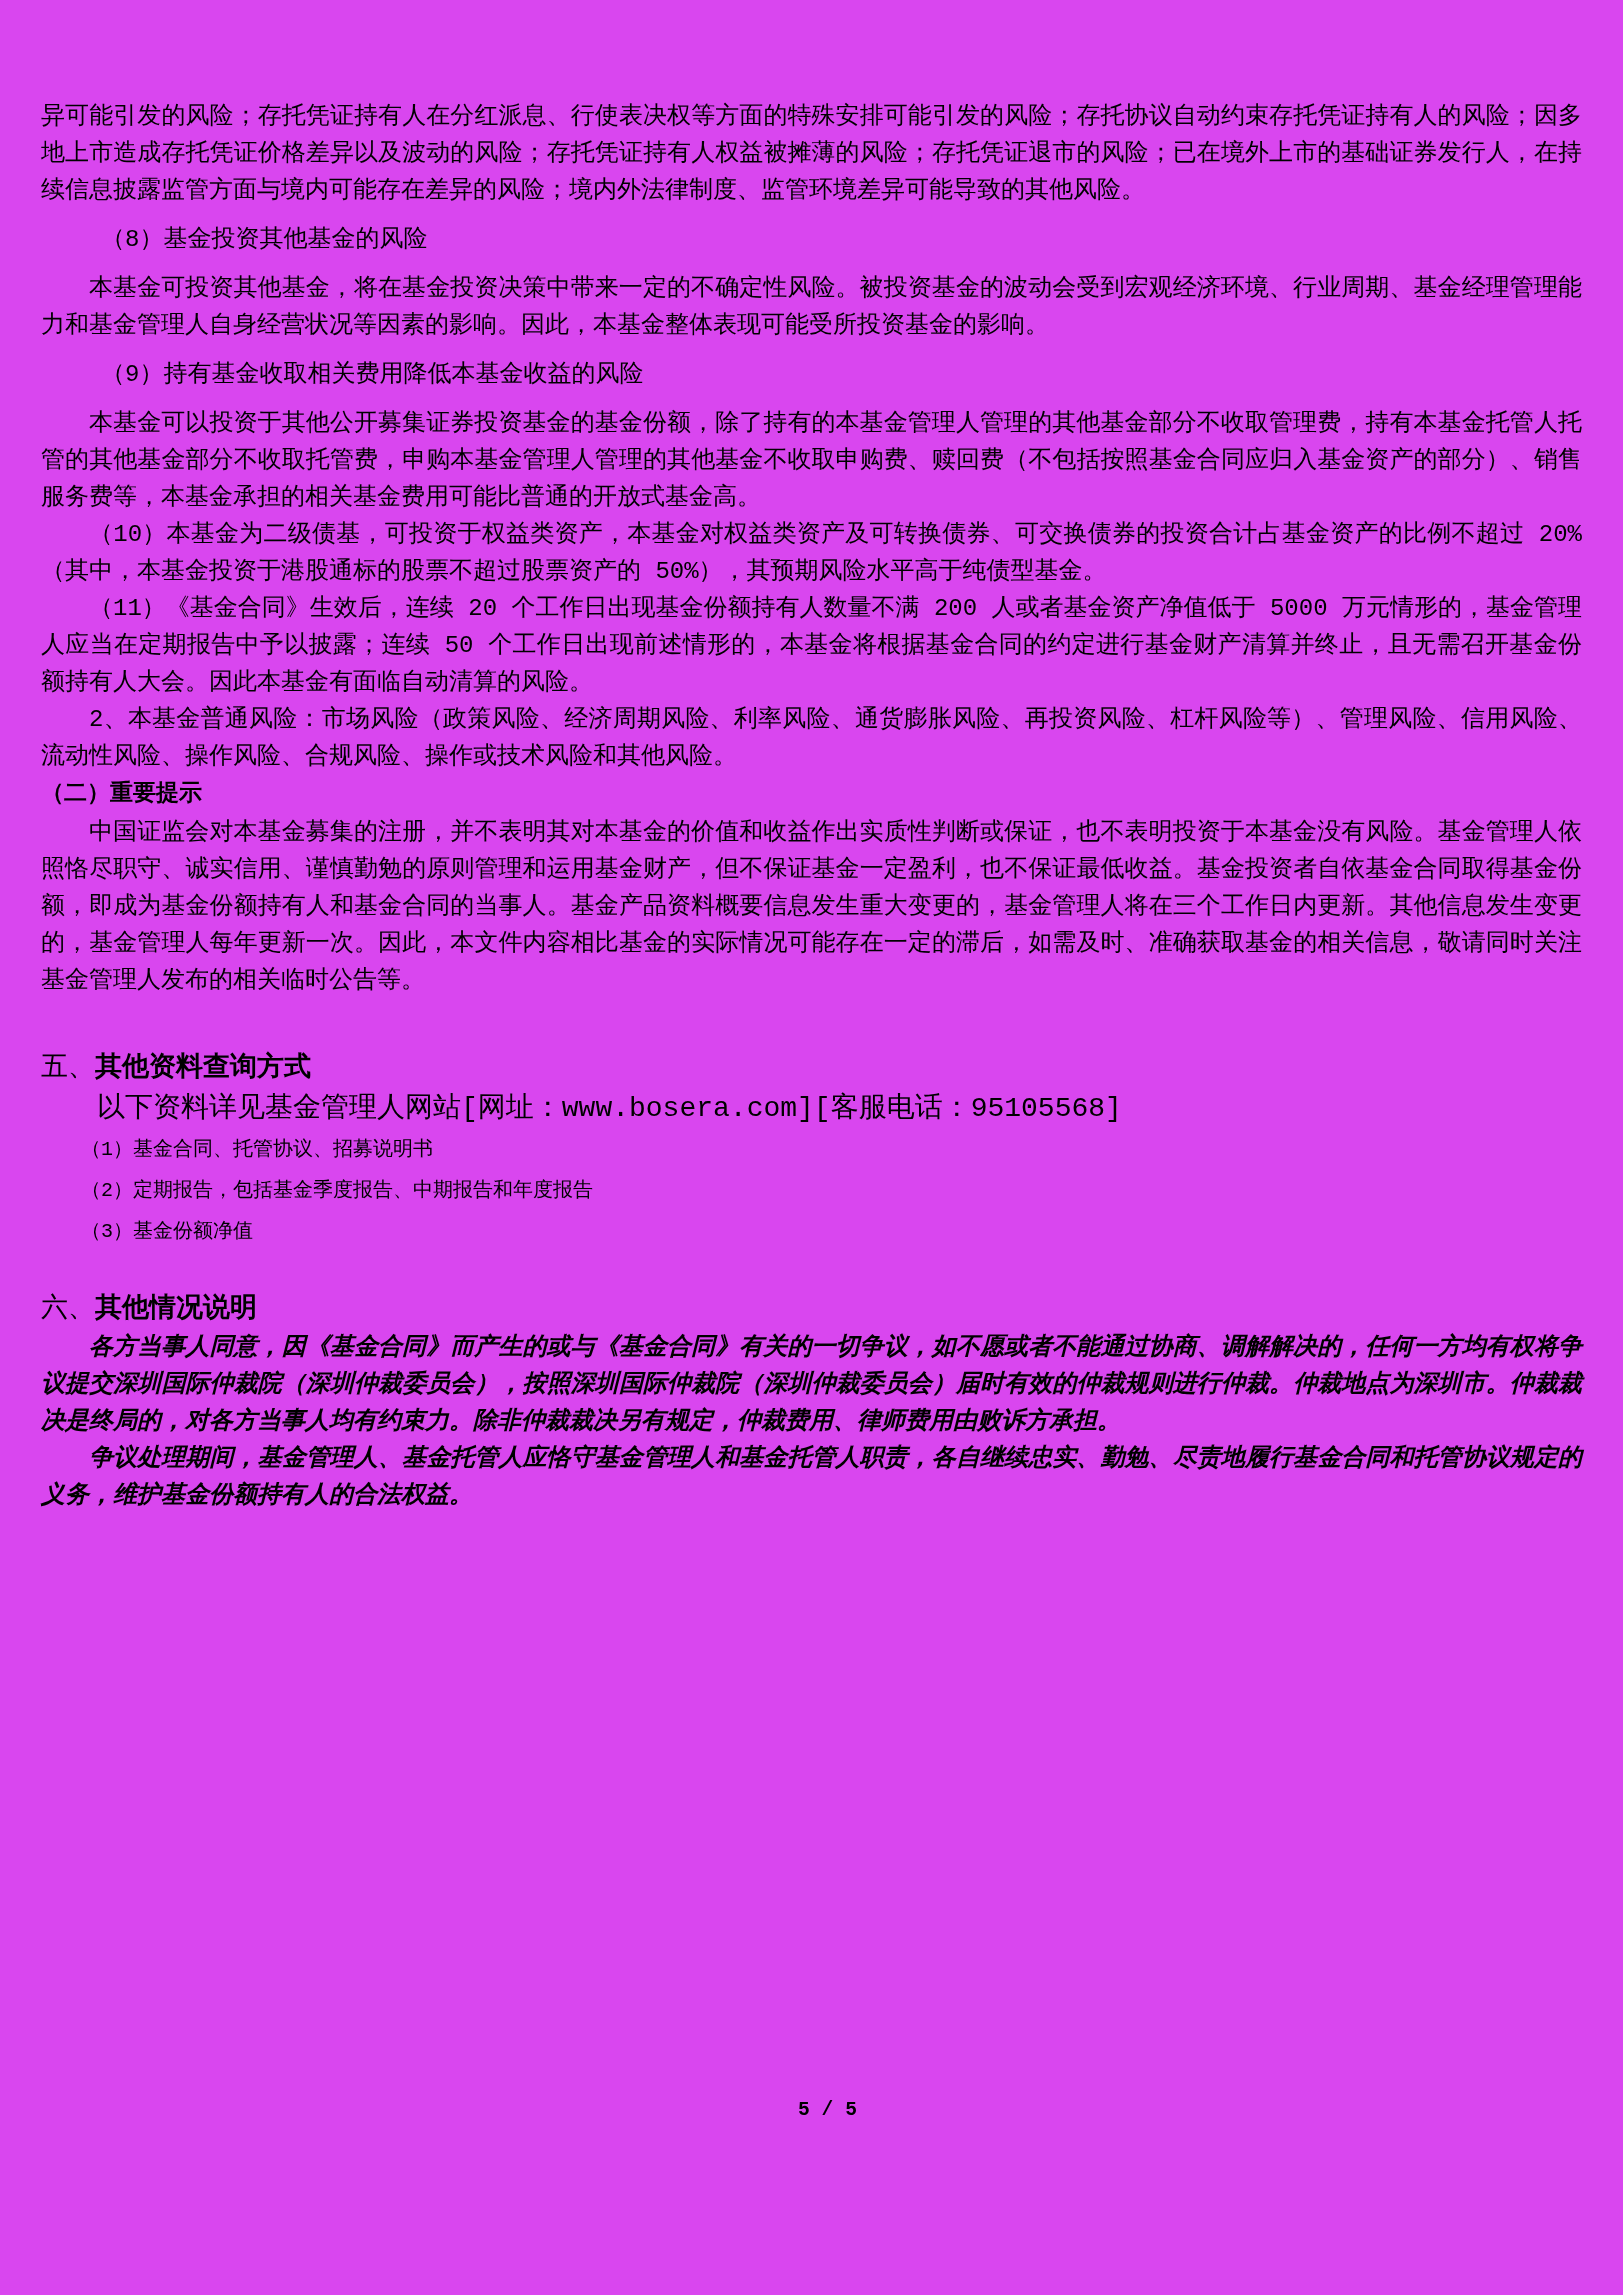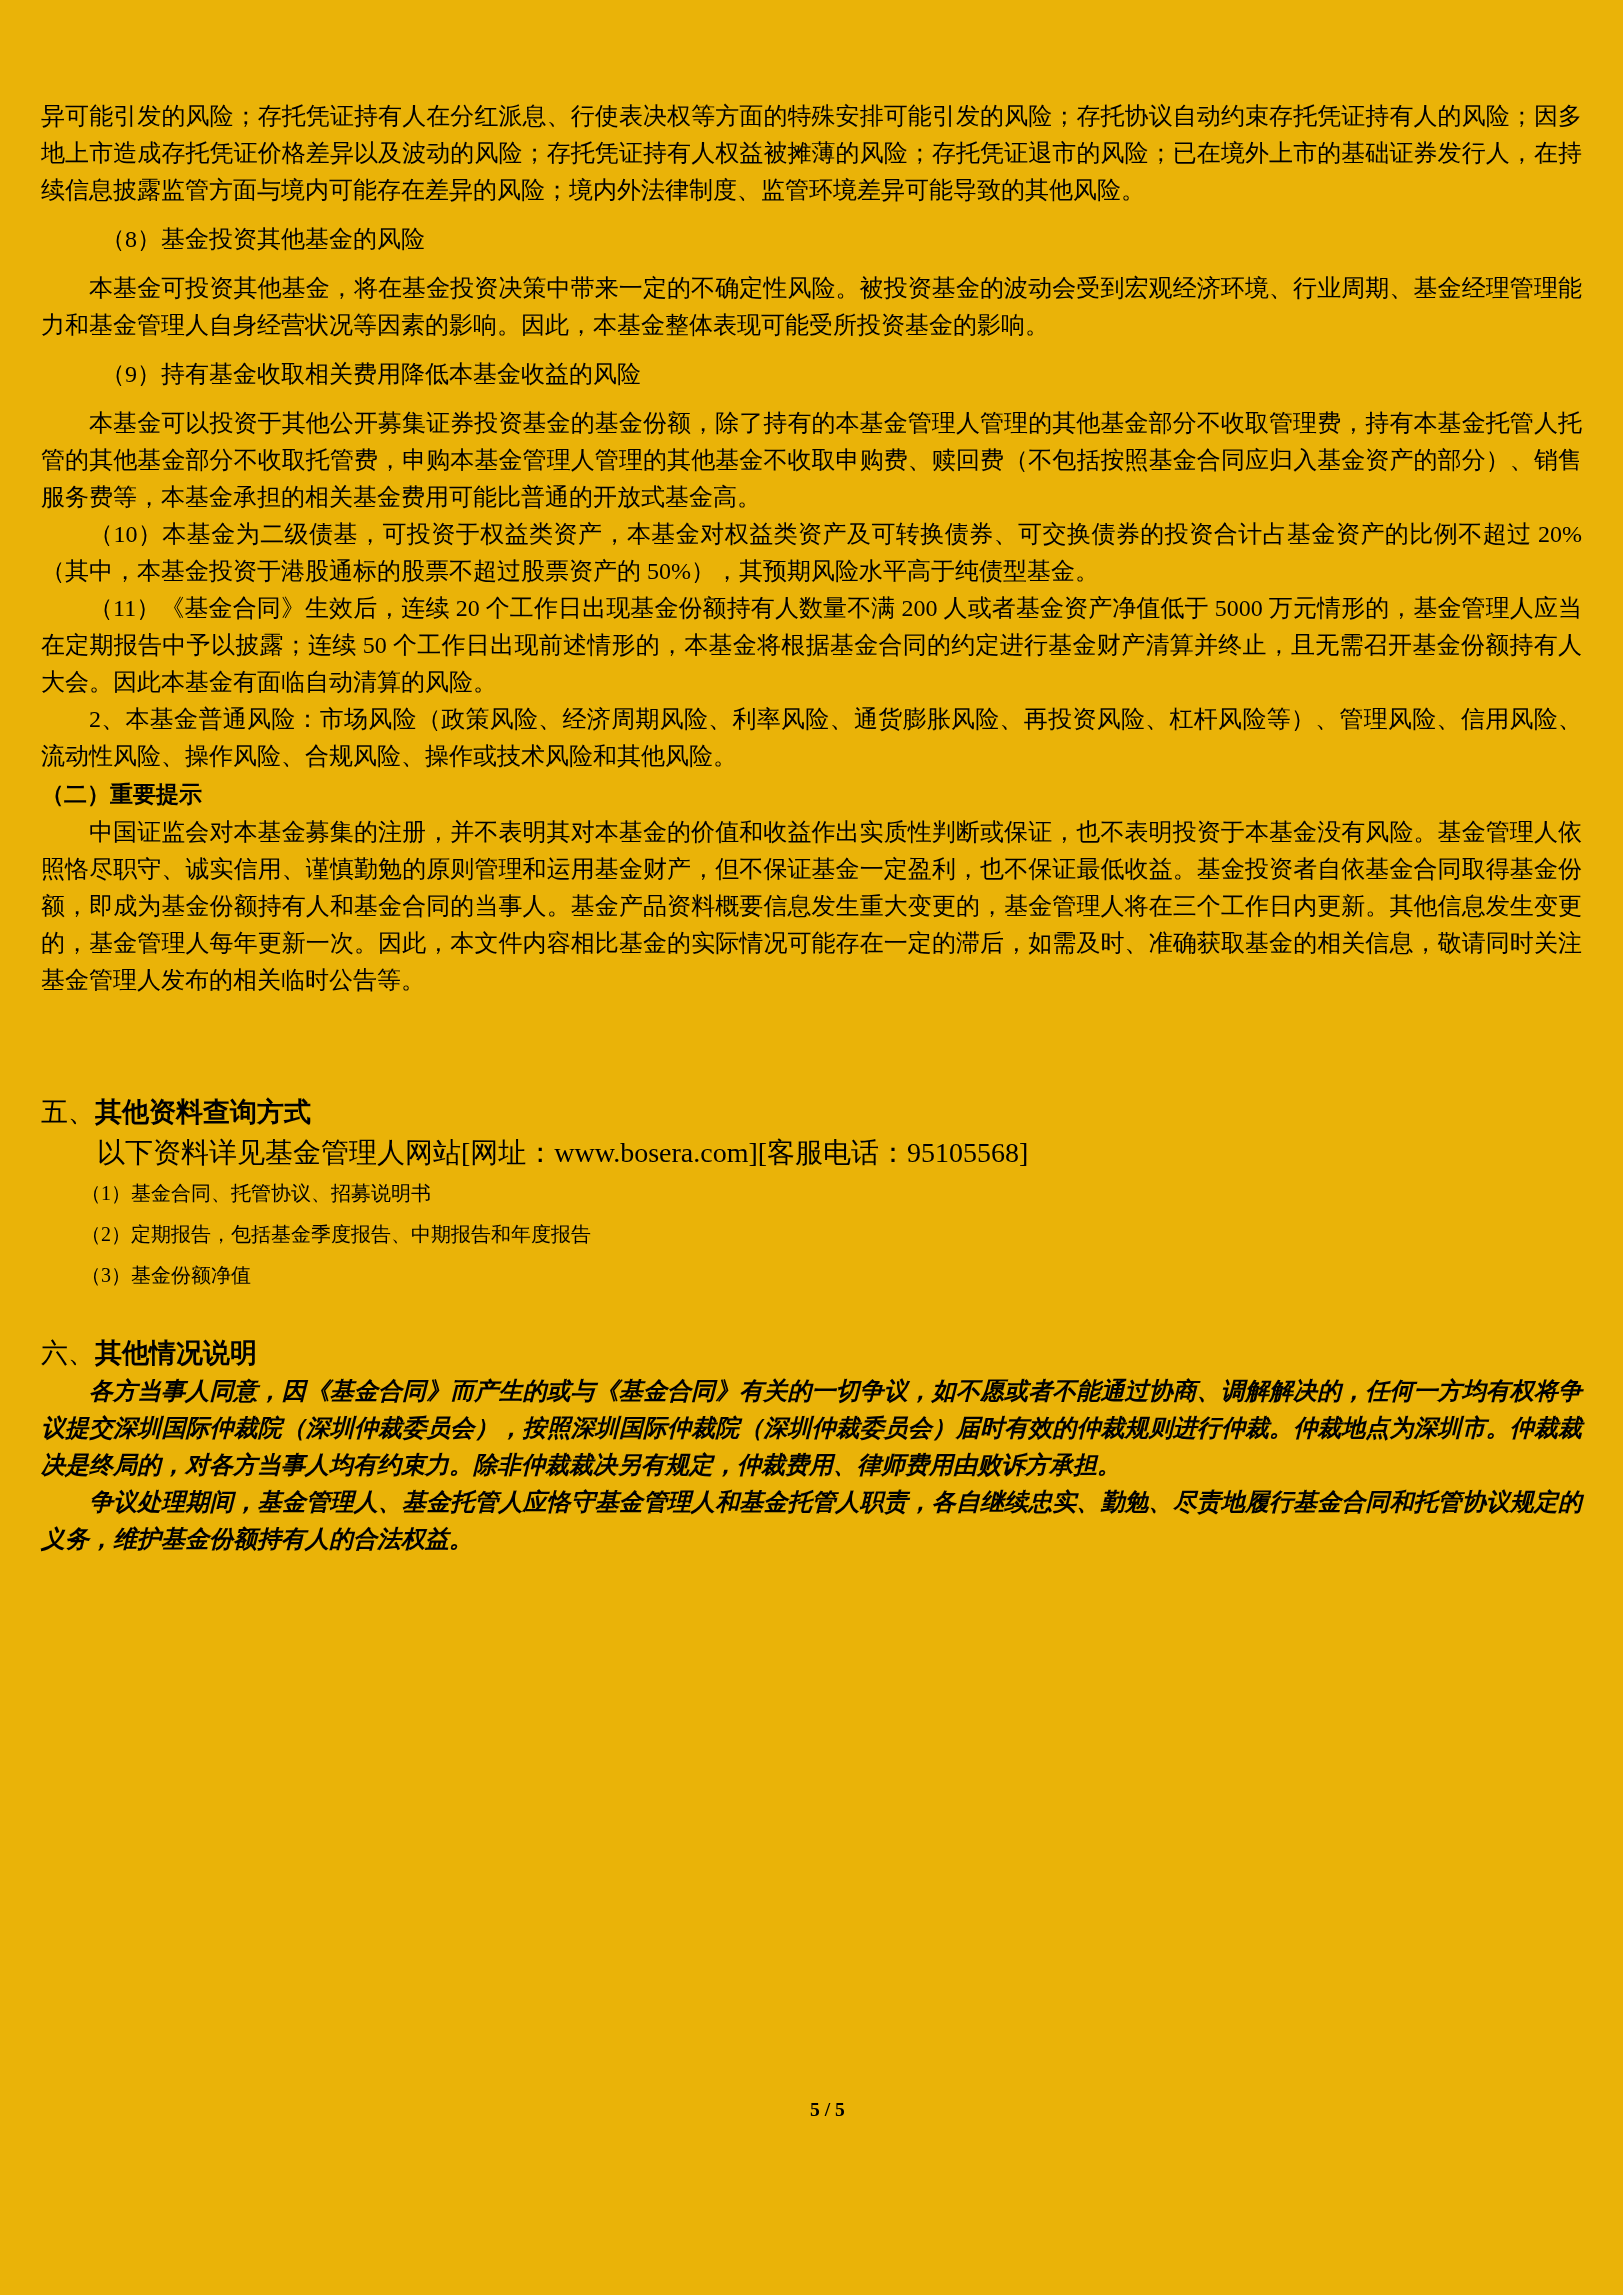--- a/index.html
+++ b/index.html
@@ -11,9 +11,9 @@
     position: relative;
     width: 1623px;
     height: 2295px;
-    background: #eab308;
+    background: #d946ef;
     color: #000000;
-    font-family: Liberation Serif, serif;
+    font-family: Liberation Mono, monospace;
     box-sizing: border-box;
     overflow: hidden;
   }

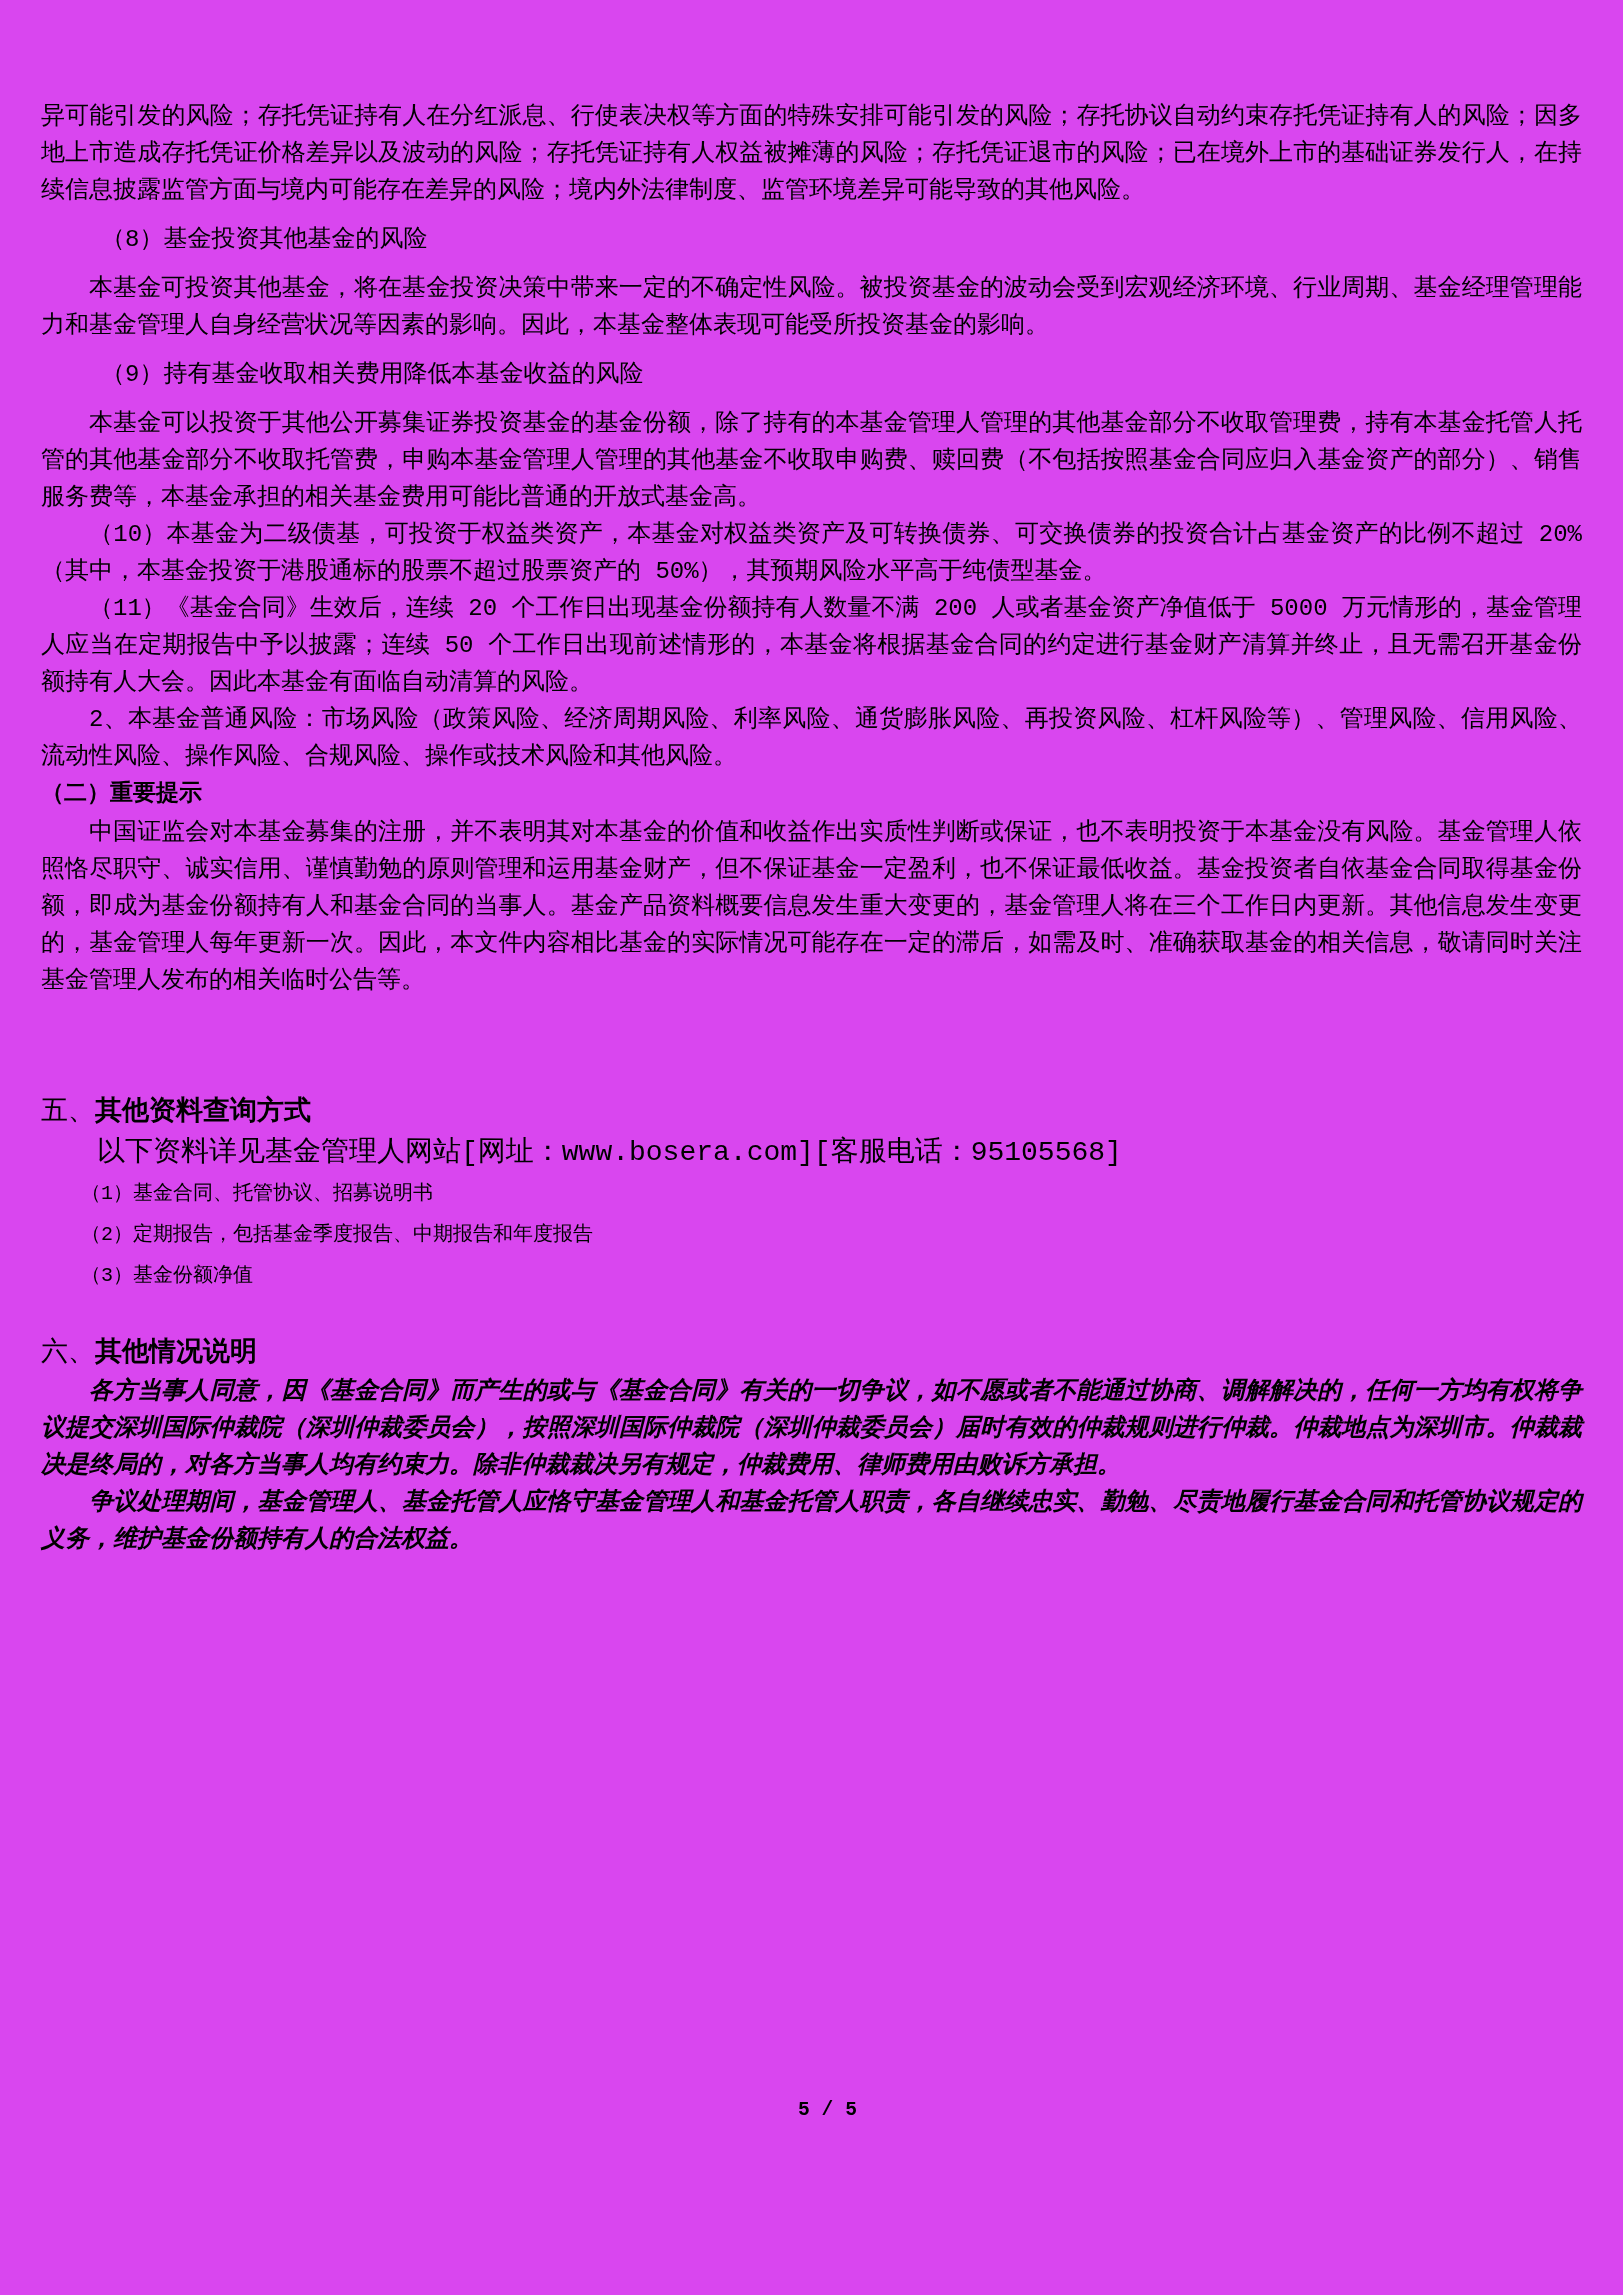--- a/index.html
+++ b/index.html
@@ -55,7 +55,7 @@
   .section-heading .ttl {
     font-weight: 700;
   }
-  .sec5-heading { margin-top: 94px; }
+  .sec5-heading { margin-top: 50px; }
   .sec6-heading { margin-top: 38px; }
   .intro-line {
     font-size: 28px;

